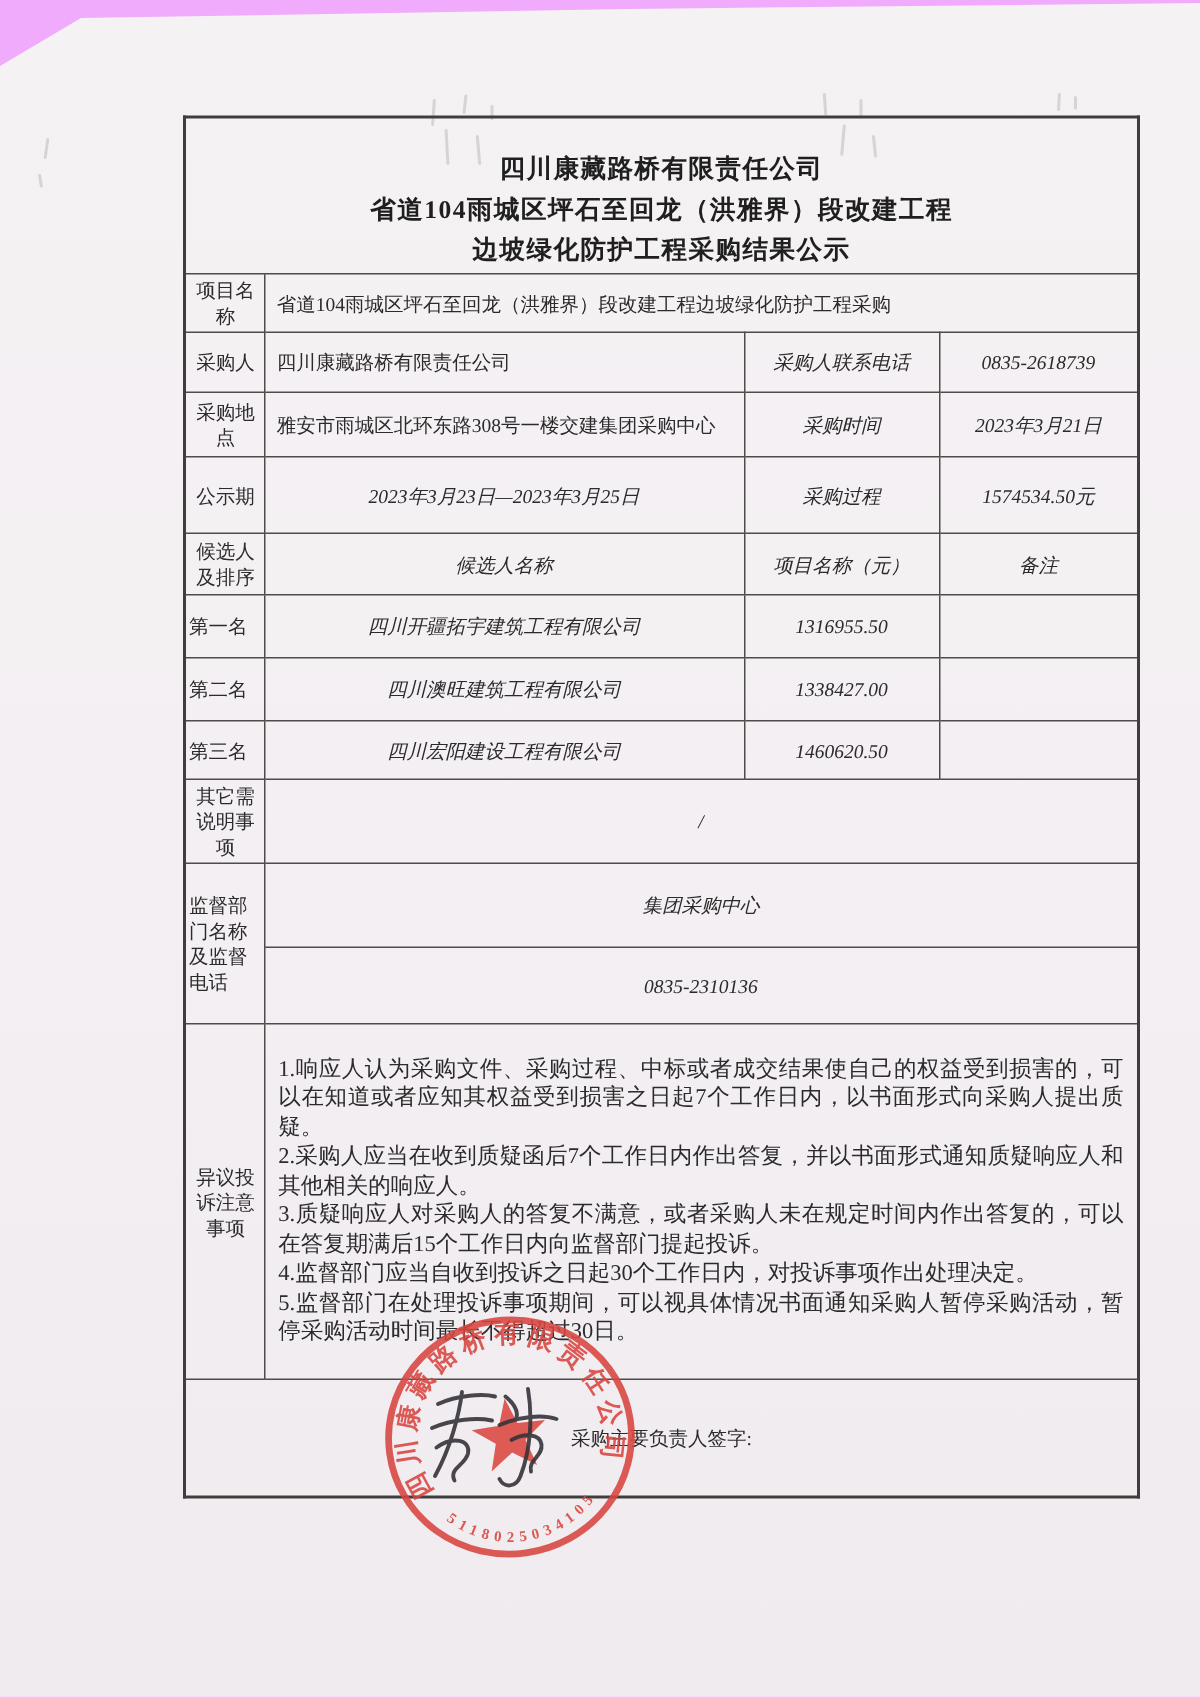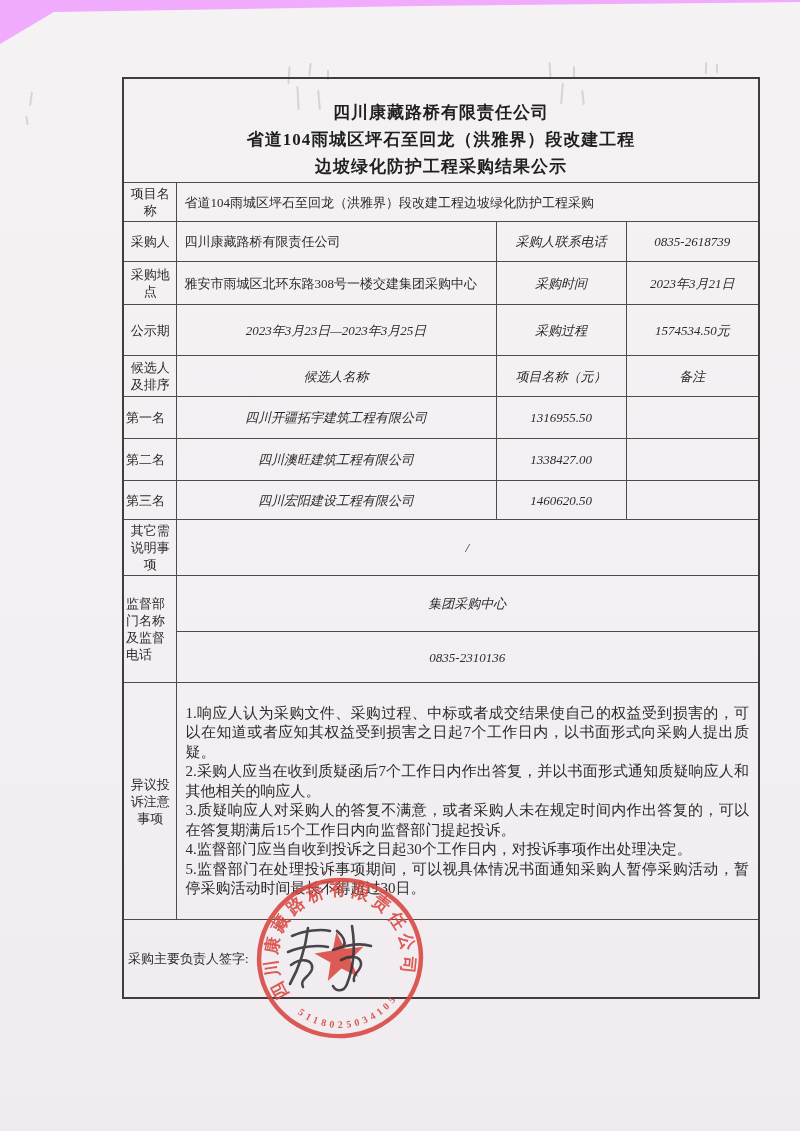--- a/index.html
+++ b/index.html
@@ -22,7 +22,7 @@
               letter-spacing:1px;}
   .objection-cell{padding:10px 9px !important;}
   .objection-cell p{margin:0;text-align:justify;font-size:15px;line-height:19.5px;}
-  .sign-cell{text-align:left;padding-left:4px !important;font-size:13px;}
+  .sign-cell{text-align:center;padding-left:4px !important;font-size:13px;}
   .seal-layer{position:absolute;left:0;top:0;width:800px;height:1131px;pointer-events:none;}
   .tick{position:absolute;width:2px;background:rgba(110,105,118,.22);border-radius:1px;}
 </style>

